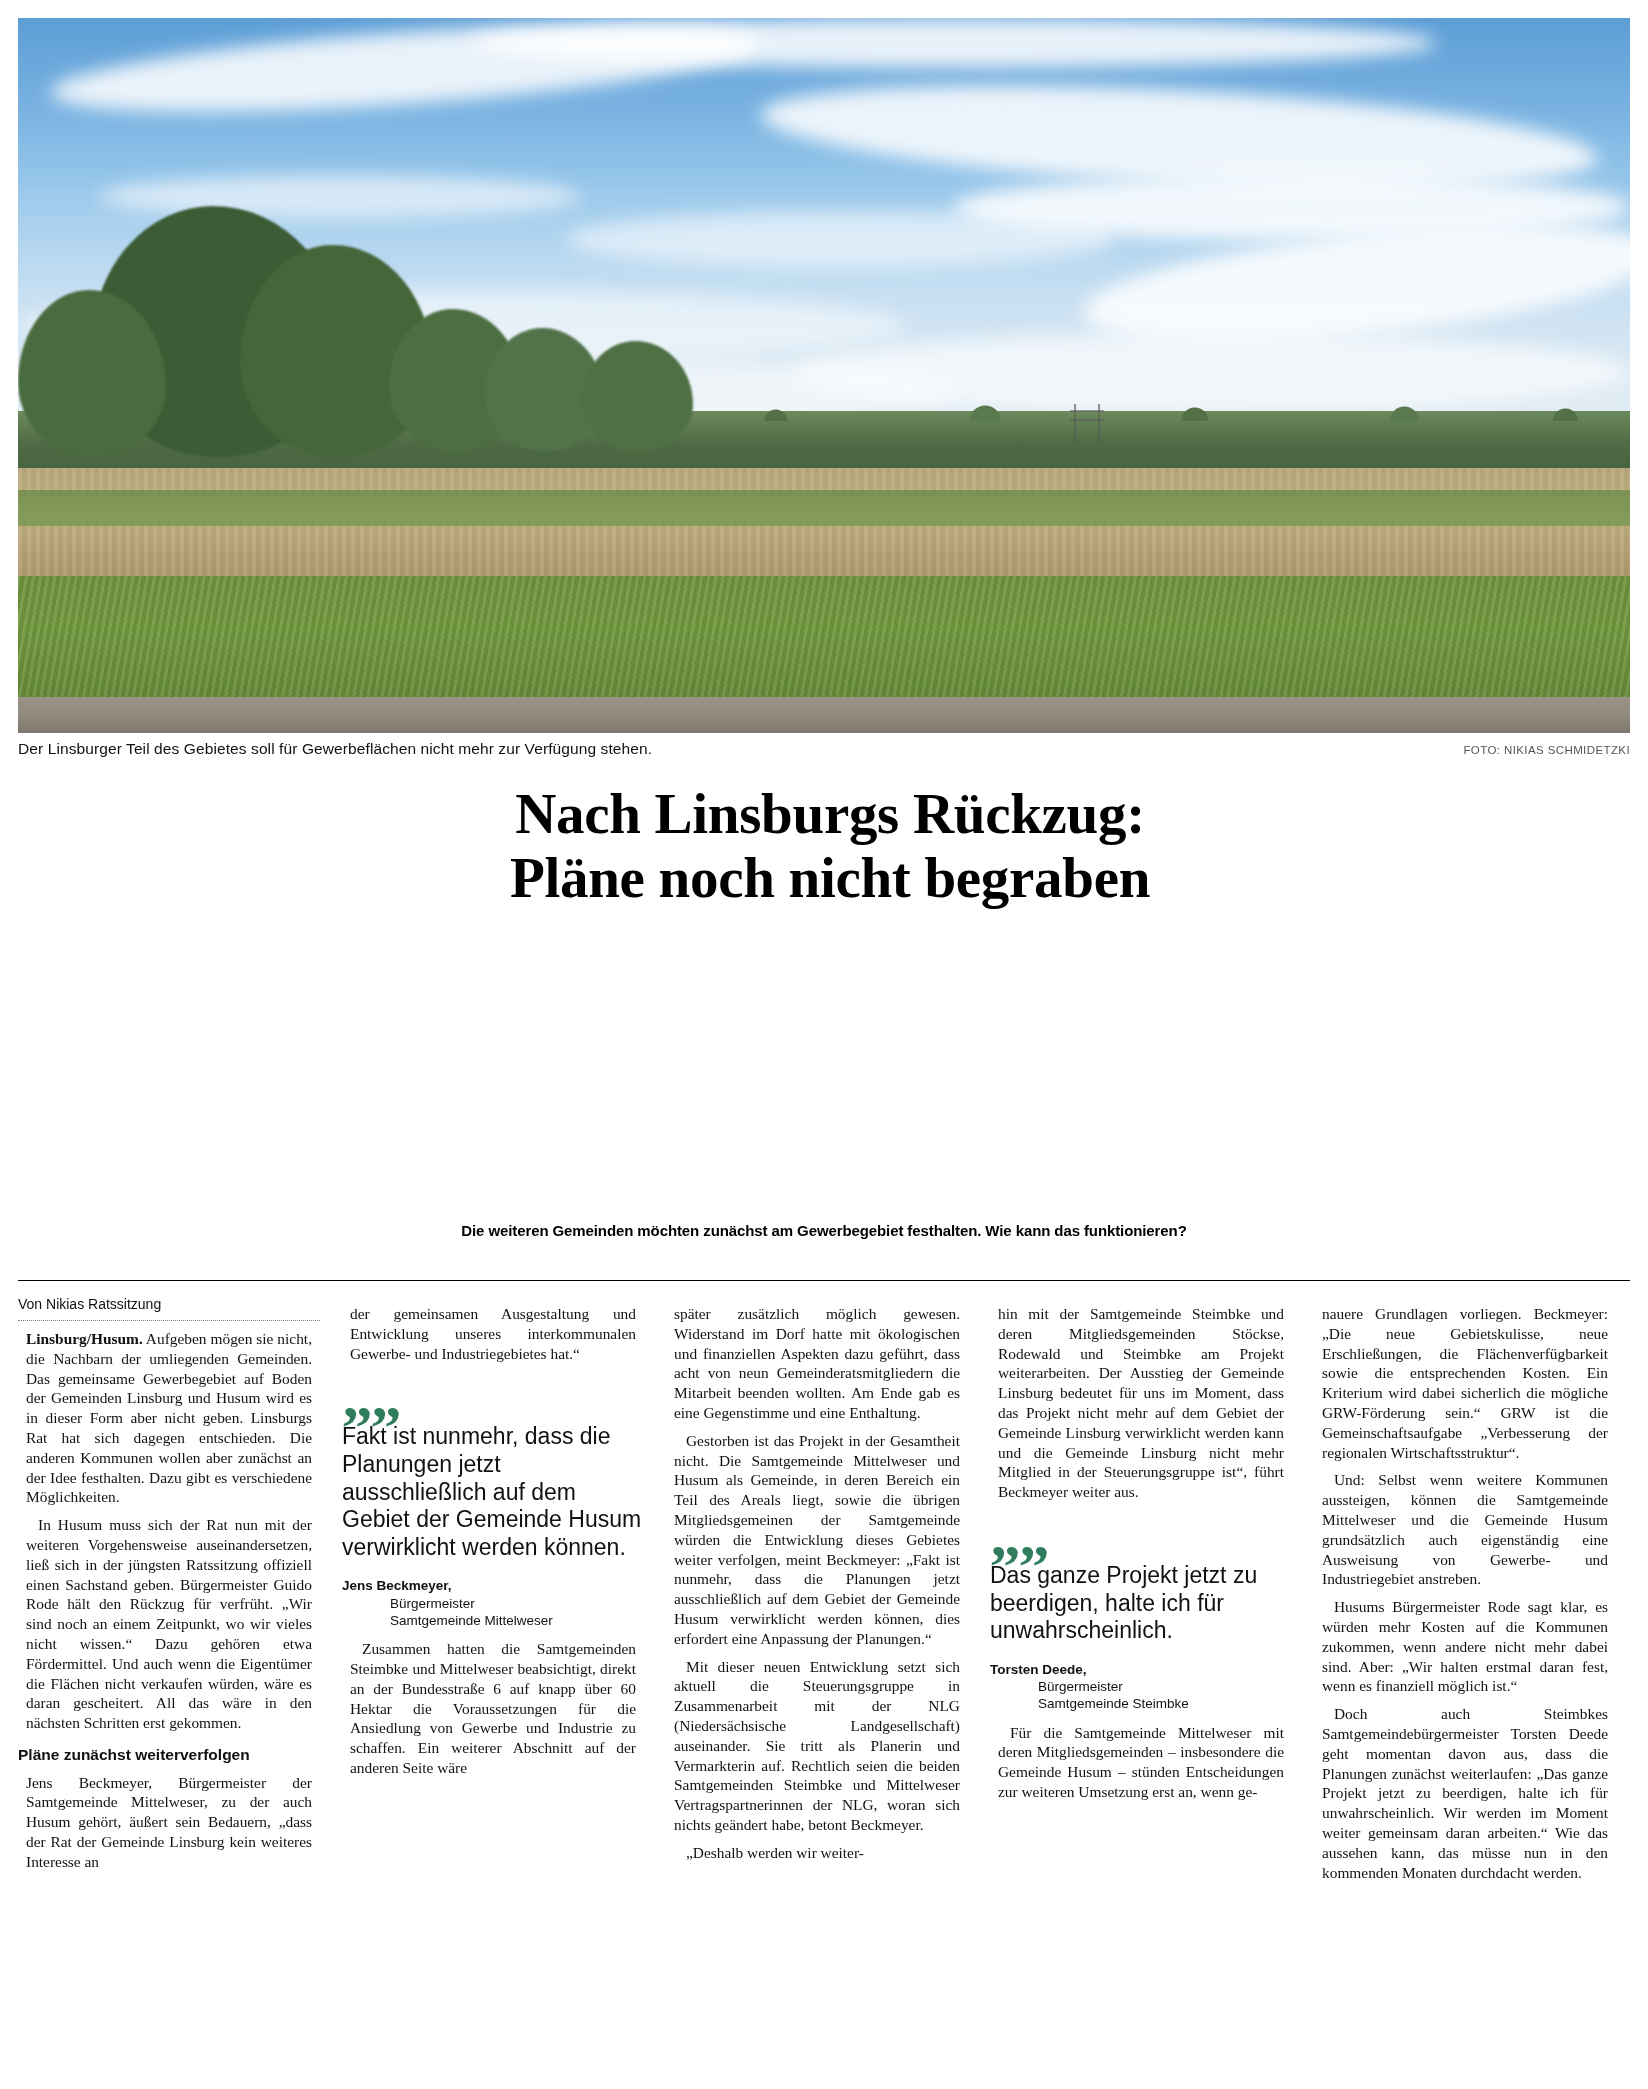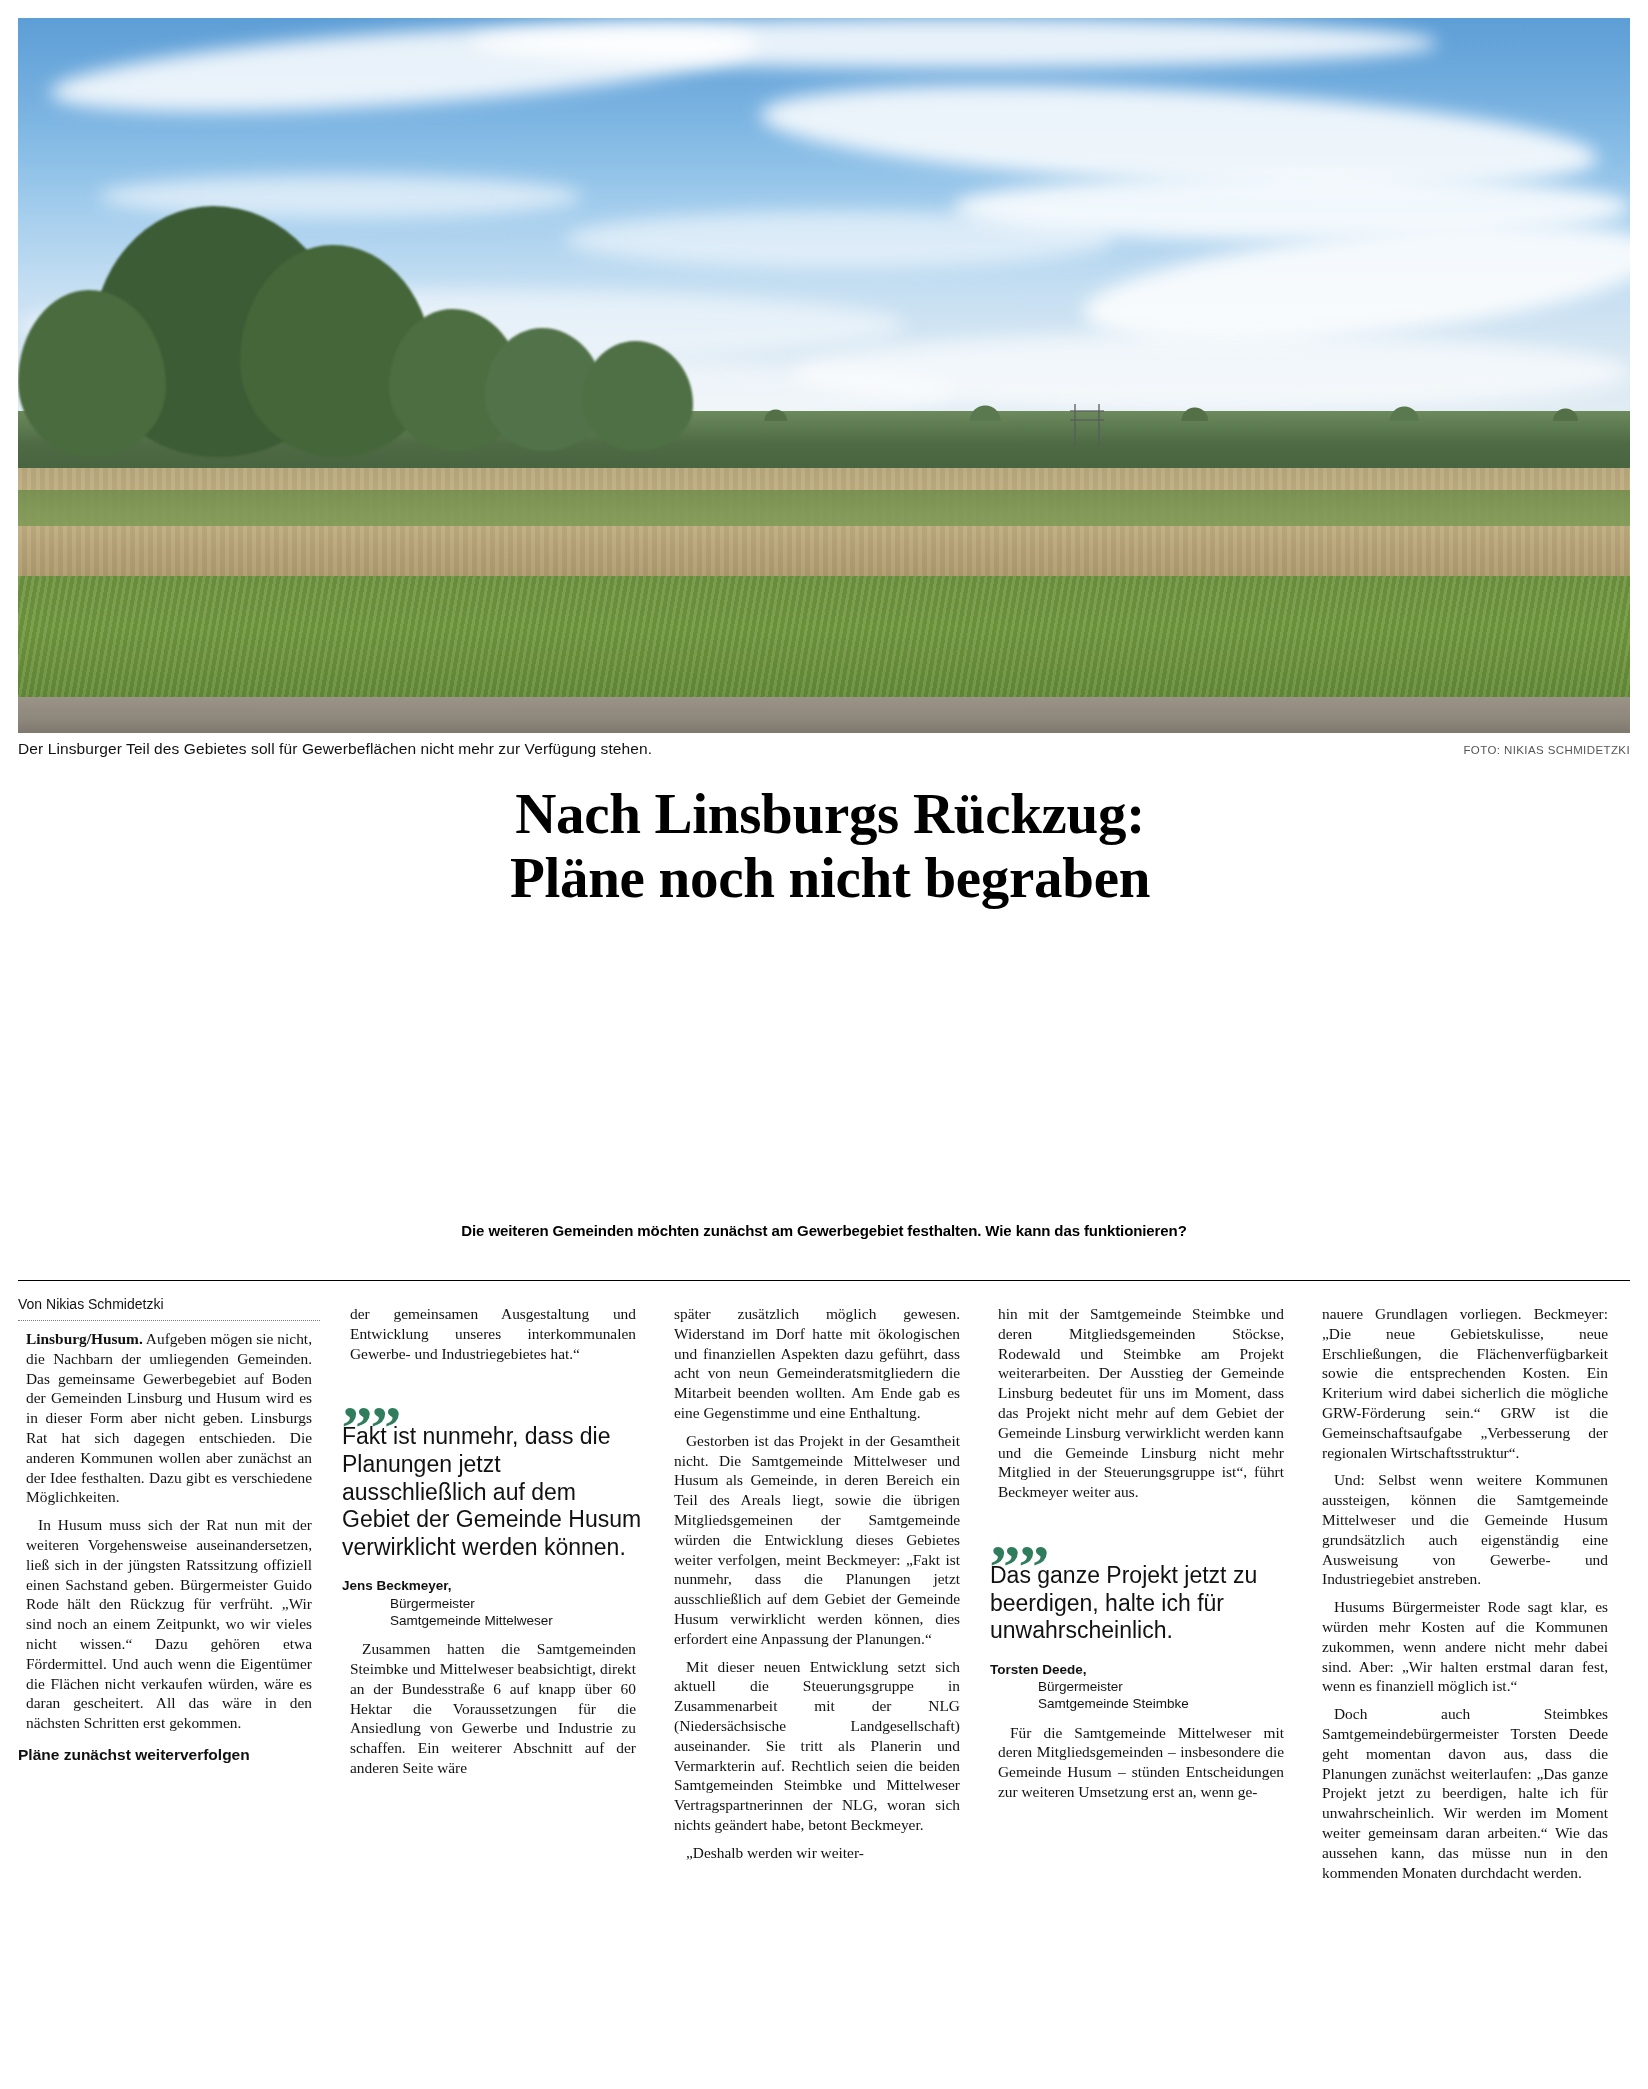--- a/index.html
+++ b/index.html
@@ -344,7 +344,7 @@
   <div class="columns">
 
     <div class="col">
-      <div class="byline">Von Nikias Schmidetzki</div>
+      <div class="byline">Von Nikias Ratssitzung</div>
       <div class="byline-rule"></div>
       <p class="noindent"><span class="dateline">Linsburg/Husum.</span><span> Aufgeben mögen sie nicht, die Nachbarn der umliegenden Gemeinden. Das gemeinsame Gewerbegebiet auf Boden der Gemeinden Linsburg und Husum wird es in dieser Form aber nicht geben. Linsburgs Rat hat sich dagegen entschieden. Die anderen Kommunen wollen aber zunächst an der Idee festhalten. Dazu gibt es verschiedene Möglichkeiten.</span></p>
       <p>In Husum muss sich der Rat nun mit der weiteren Vorgehensweise auseinandersetzen, ließ sich in der jüngsten Ratssitzung offiziell einen Sachstand geben. Bürgermeister Guido Rode hält den Rückzug für verfrüht. „Wir sind noch an einem Zeitpunkt, wo wir vieles nicht wissen.“ Dazu gehören etwa Fördermittel. Und auch wenn die Eigentümer die Flächen nicht verkaufen würden, wäre es daran gescheitert. All das wäre in den nächsten Schritten erst gekommen.</p>

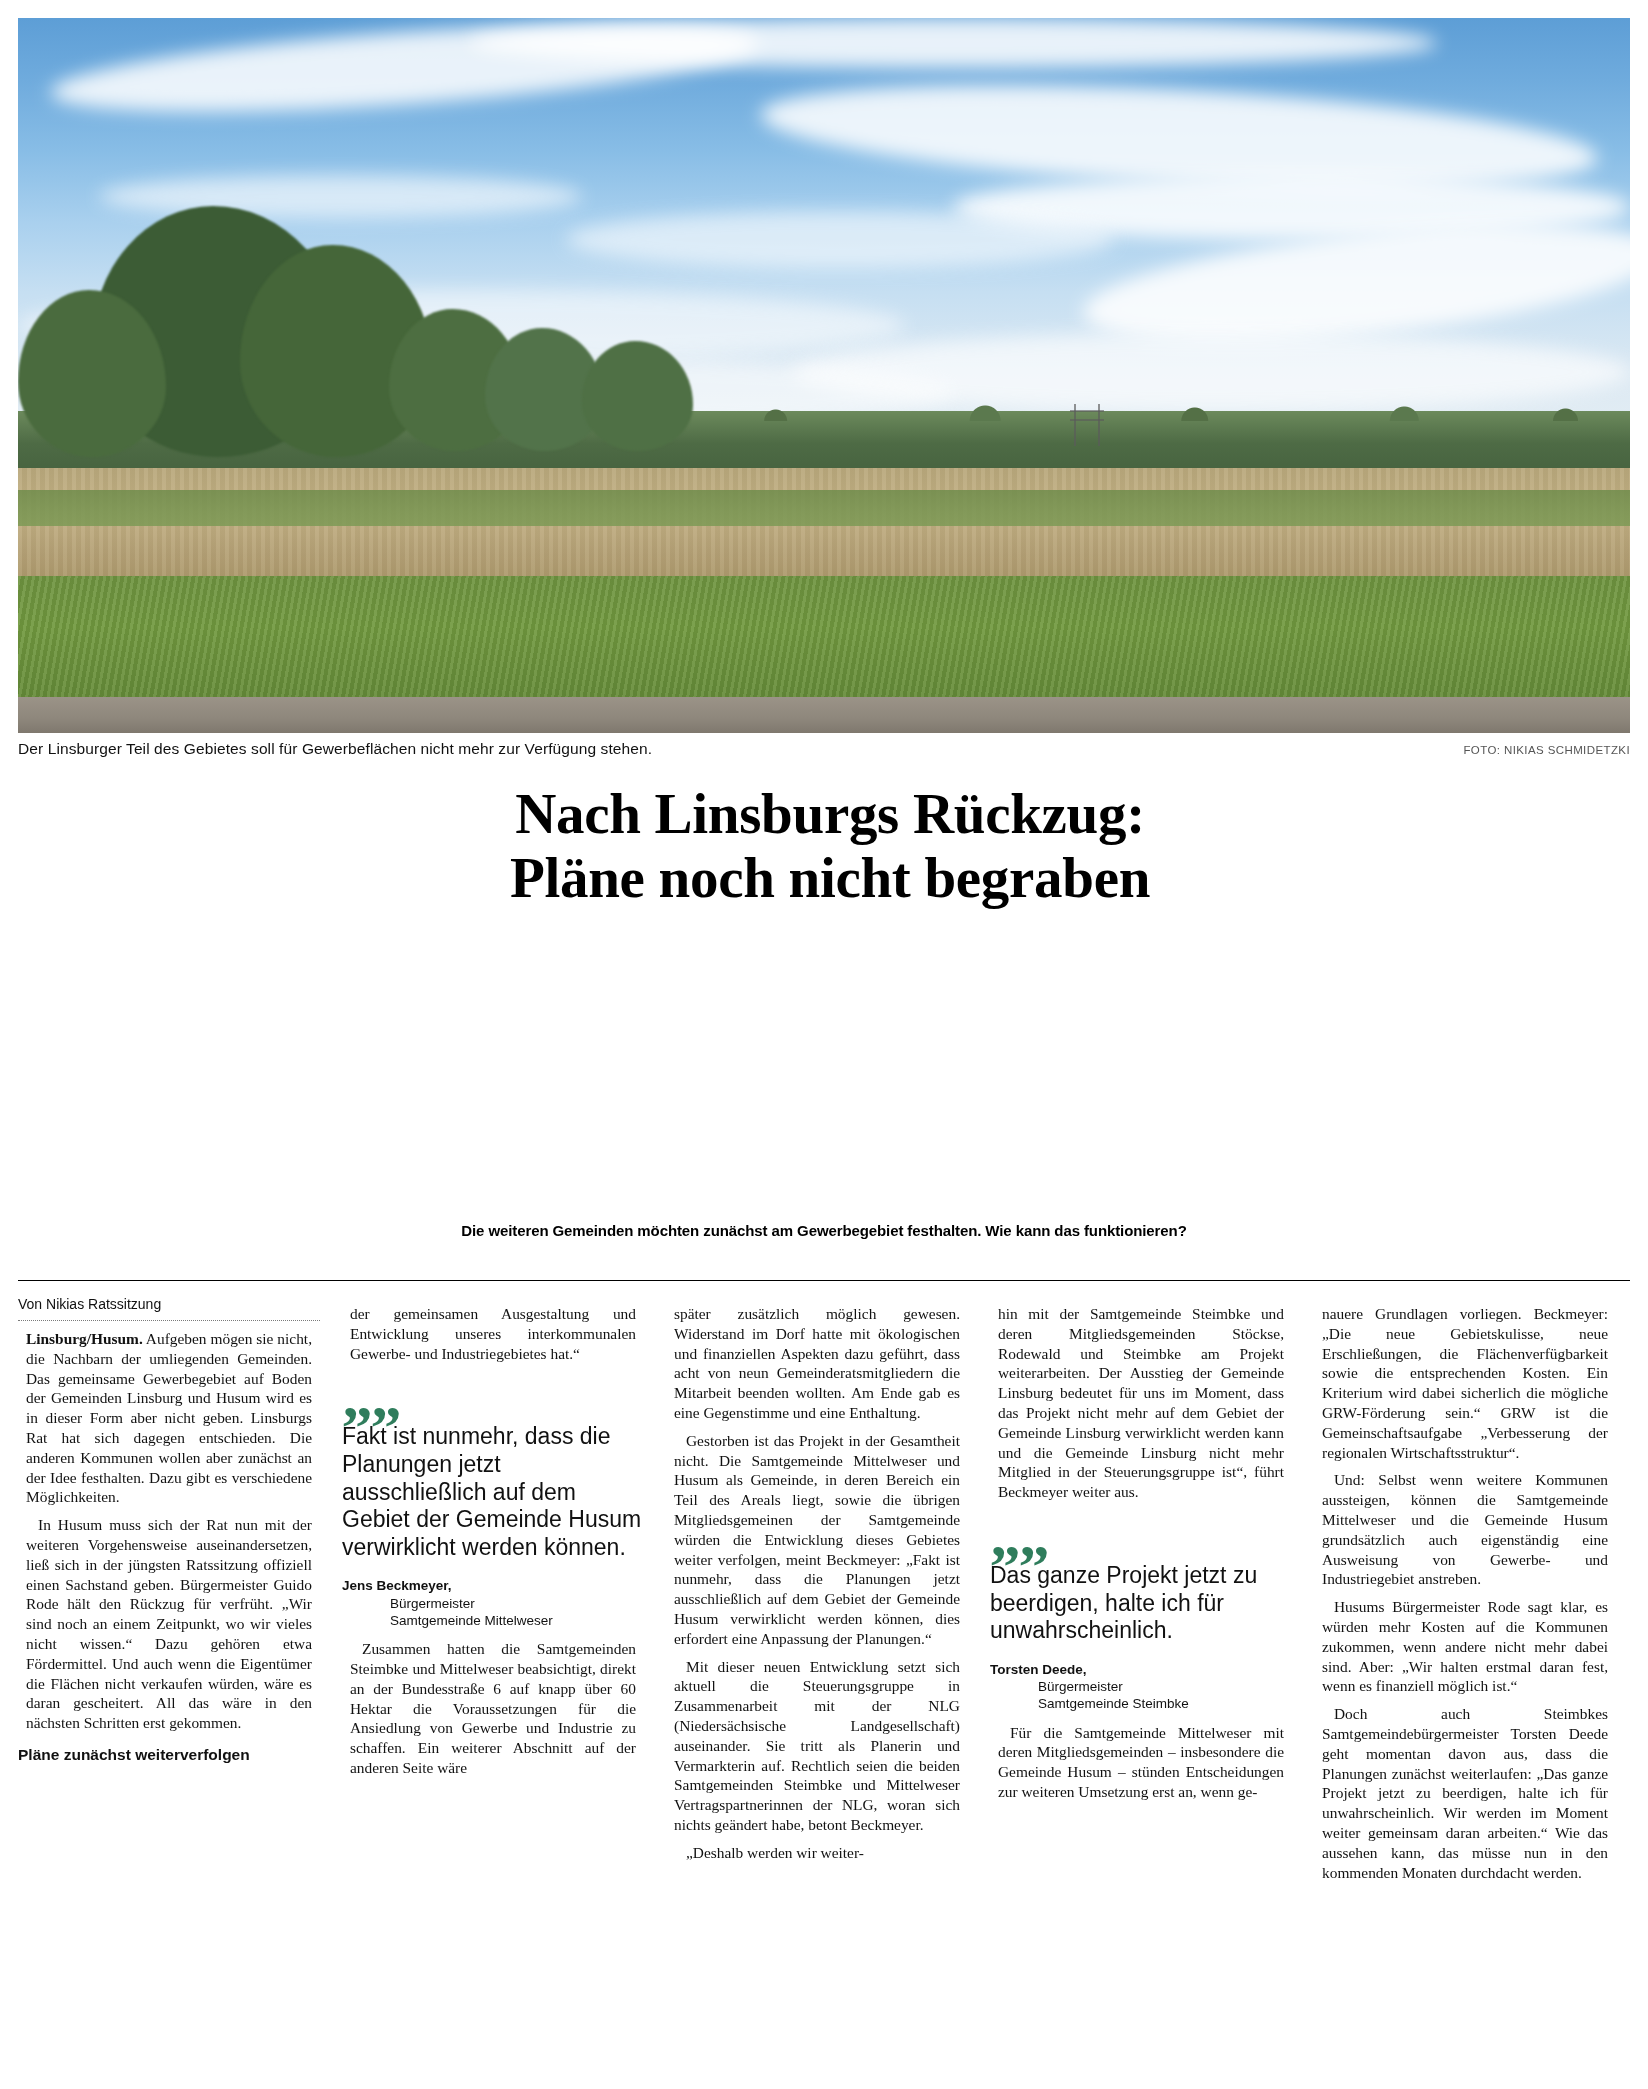--- a/index.html
+++ b/index.html
@@ -349,6 +349,7 @@
       <p class="noindent"><span class="dateline">Linsburg/Husum.</span><span> Aufgeben mögen sie nicht, die Nachbarn der umliegenden Gemeinden. Das gemeinsame Gewerbegebiet auf Boden der Gemeinden Linsburg und Husum wird es in dieser Form aber nicht geben. Linsburgs Rat hat sich dagegen entschieden. Die anderen Kommunen wollen aber zunächst an der Idee festhalten. Dazu gibt es verschiedene Möglichkeiten.</span></p>
       <p>In Husum muss sich der Rat nun mit der weiteren Vorgehensweise auseinandersetzen, ließ sich in der jüngsten Ratssitzung offiziell einen Sachstand geben. Bürgermeister Guido Rode hält den Rückzug für verfrüht. „Wir sind noch an einem Zeitpunkt, wo wir vieles nicht wissen.“ Dazu gehören etwa Fördermittel. Und auch wenn die Eigentümer die Flächen nicht verkaufen würden, wäre es daran gescheitert. All das wäre in den nächsten Schritten erst gekommen.</p>
       <div class="subhead-inline">Pläne zunächst weiterverfolgen</div>
+      <p class="noindent">Jens Beckmeyer, Bürgermeister der Samtgemeinde Mittelweser, zu der auch Husum gehört, äußert sein Bedauern, „dass der Rat der Gemeinde Linsburg kein weiteres Interesse an</p>
     </div>
 
     <div class="col">

